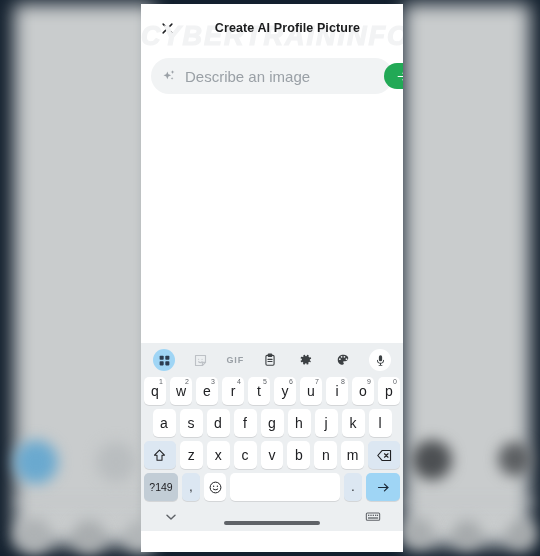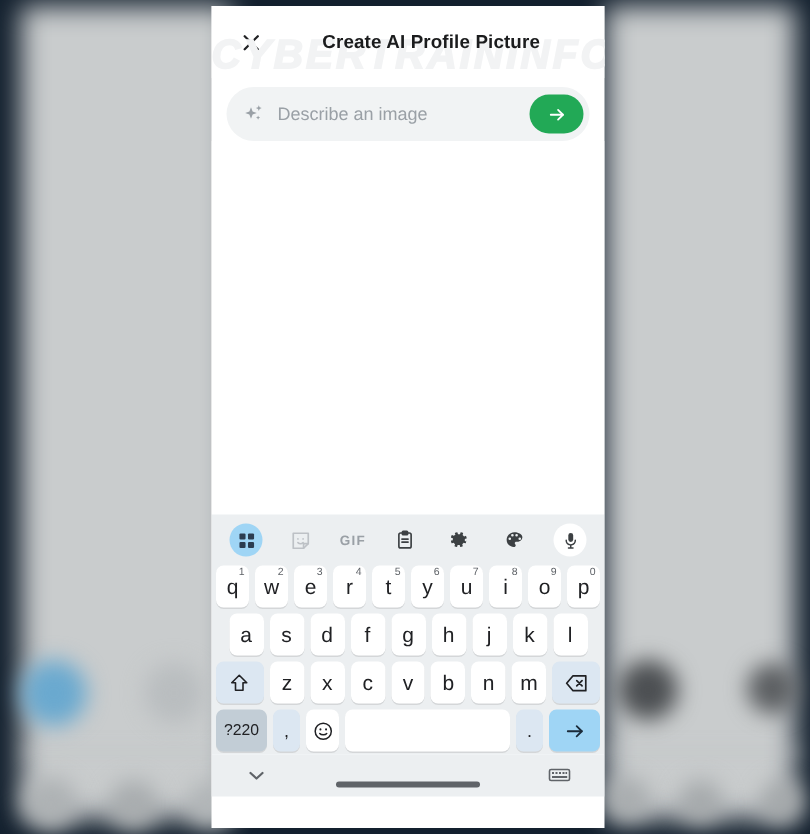--- a/index.html
+++ b/index.html
@@ -119,7 +119,7 @@
     outline: none;
     background: transparent;
     font-family: "Liberation Sans", sans-serif;
-    font-size: 12px;
+    font-size: 15px;
     color: #202124;
     margin-left: 8px;
     padding: 0;

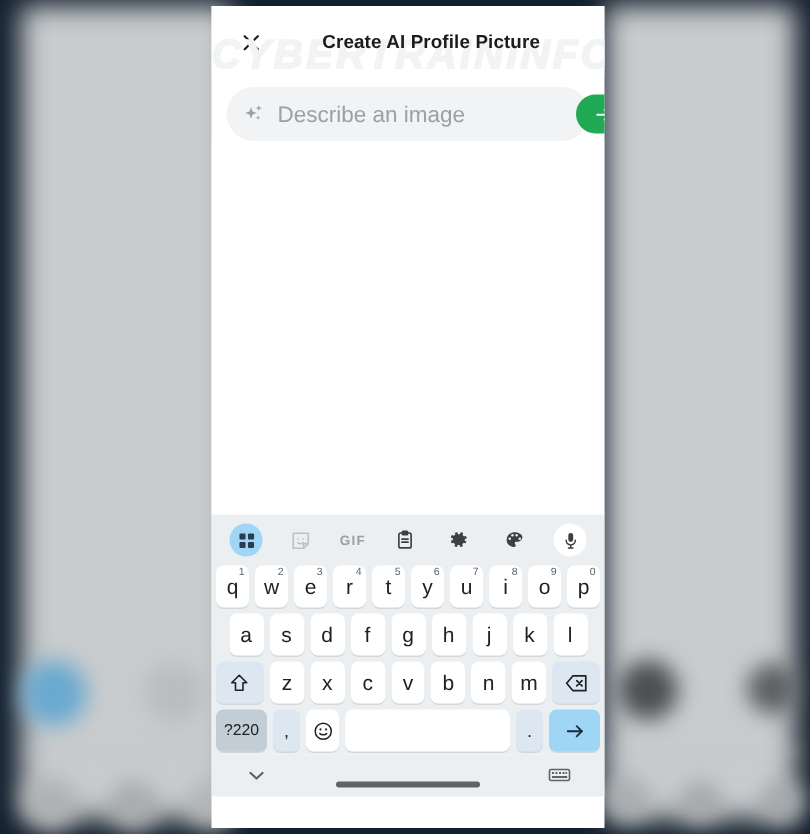--- a/index.html
+++ b/index.html
@@ -419,7 +419,7 @@
     </div>
 
     <div class="kb-row">
-      <div class="key sym">?220</div>
+      <div class="key sym">?149</div>
       <div class="key punct">,</div>
       <div class="key emoji">
         <svg width="15" height="15" viewBox="0 0 24 24" fill="none" stroke="#202124" stroke-width="1.6">

